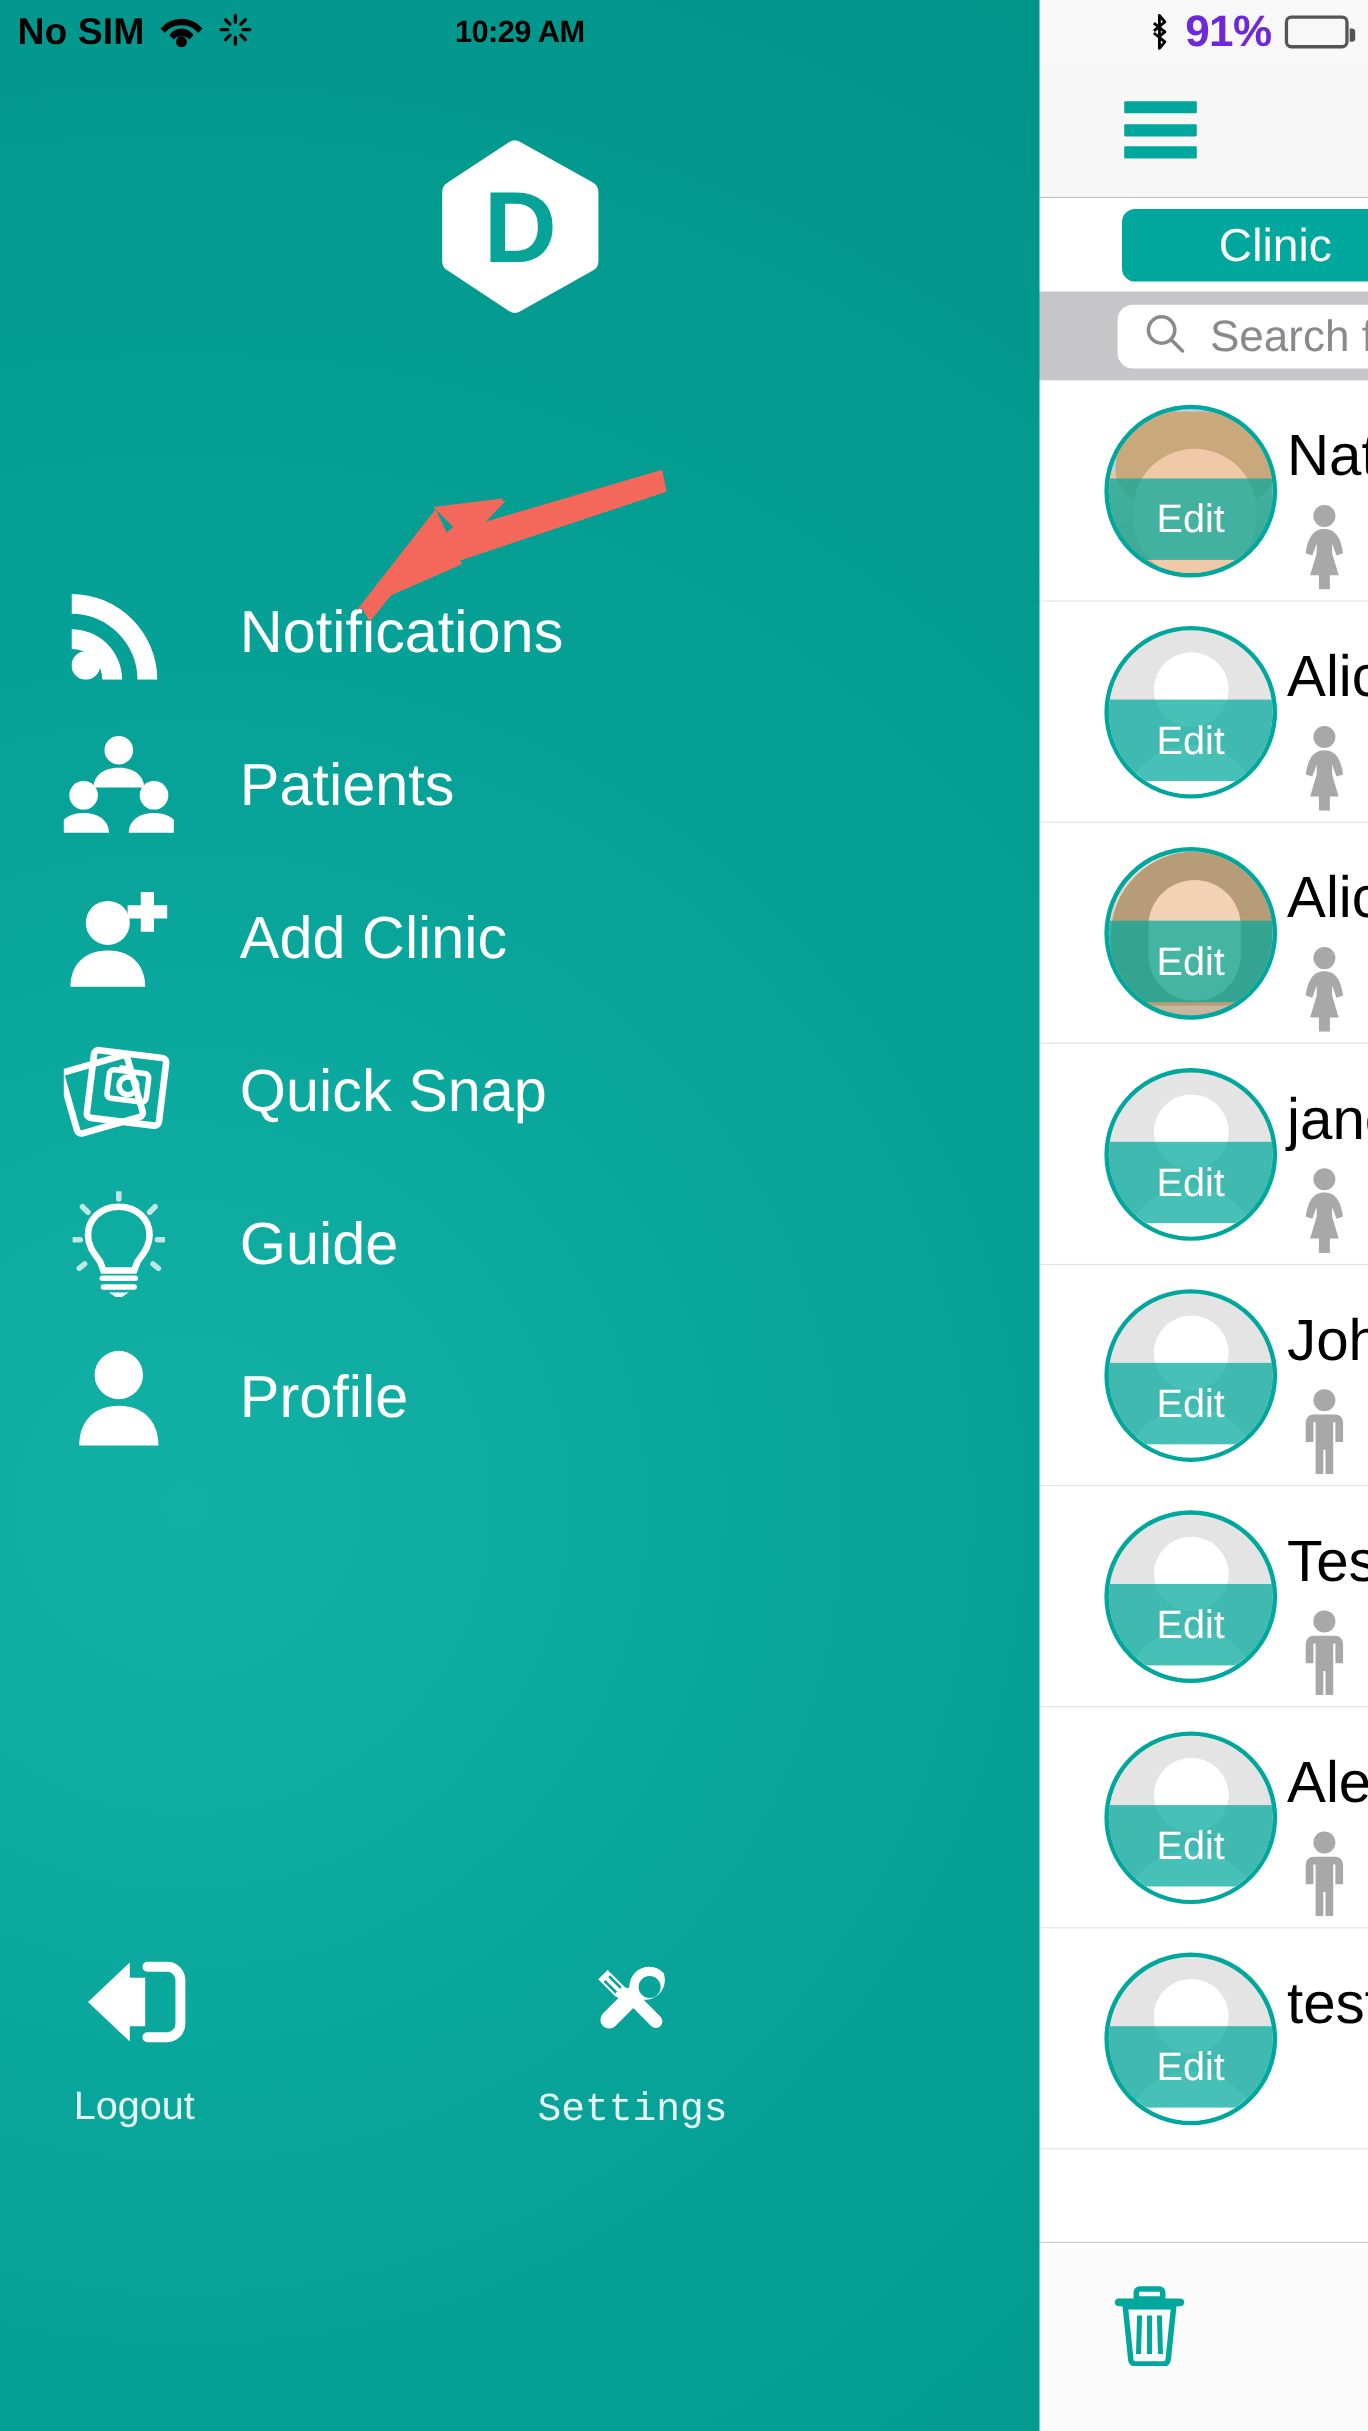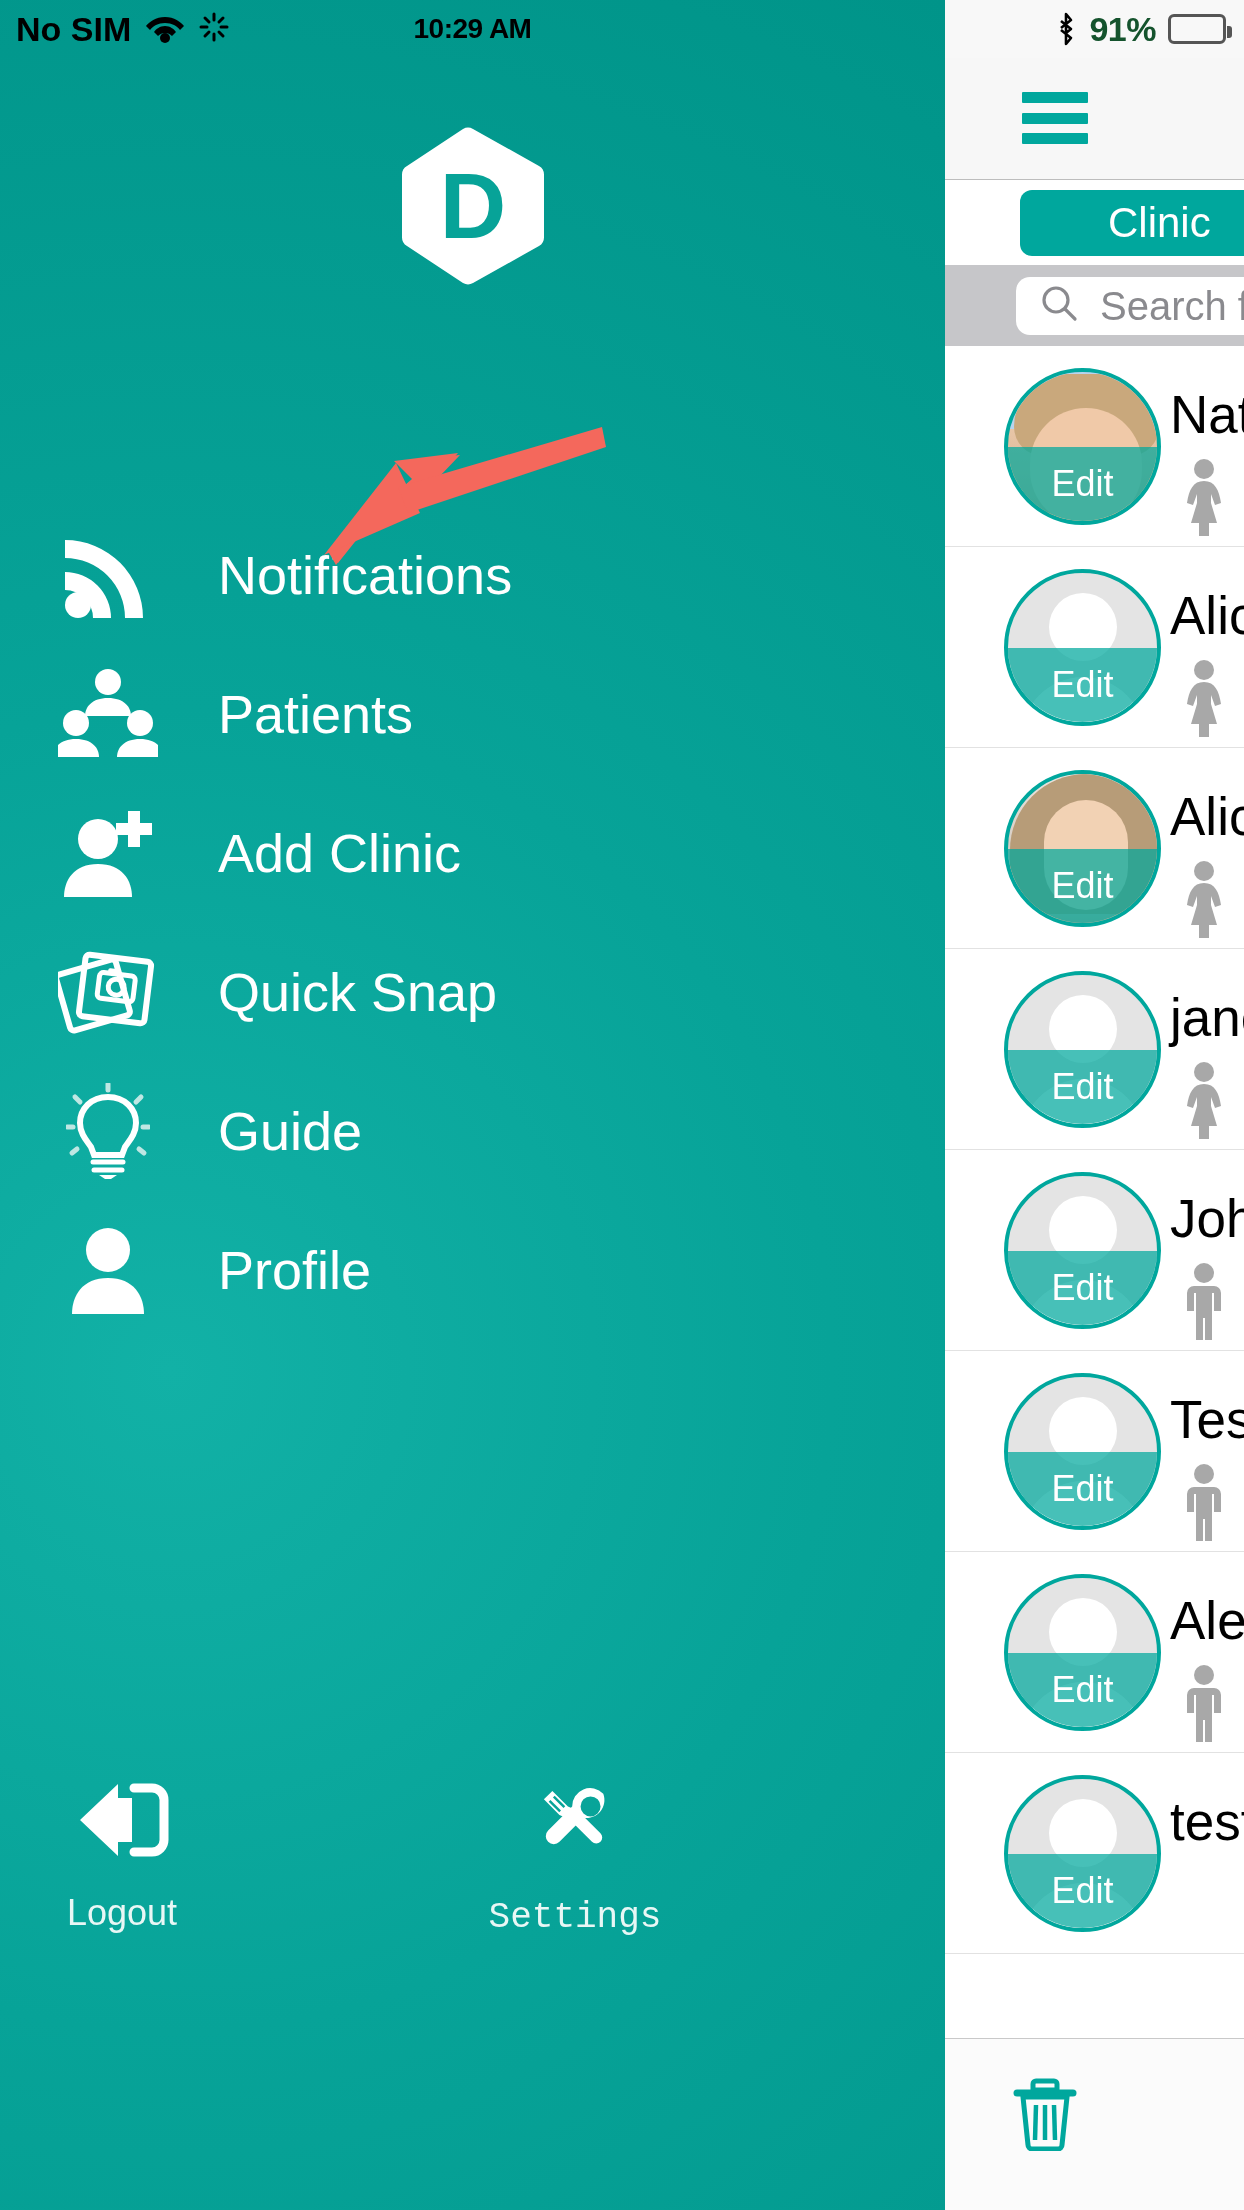--- a/index.html
+++ b/index.html
@@ -33,7 +33,7 @@
     display: flex; align-items: center; gap: 12px;
   }
   .status-text {
-    font-size: 34px; font-weight: bold; color: #14532d;
+    font-size: 40px; font-weight: bold; color: #6d28d9;
     letter-spacing: -0.5px;
   }
   .bt-icon { width: 22px; height: 34px; }

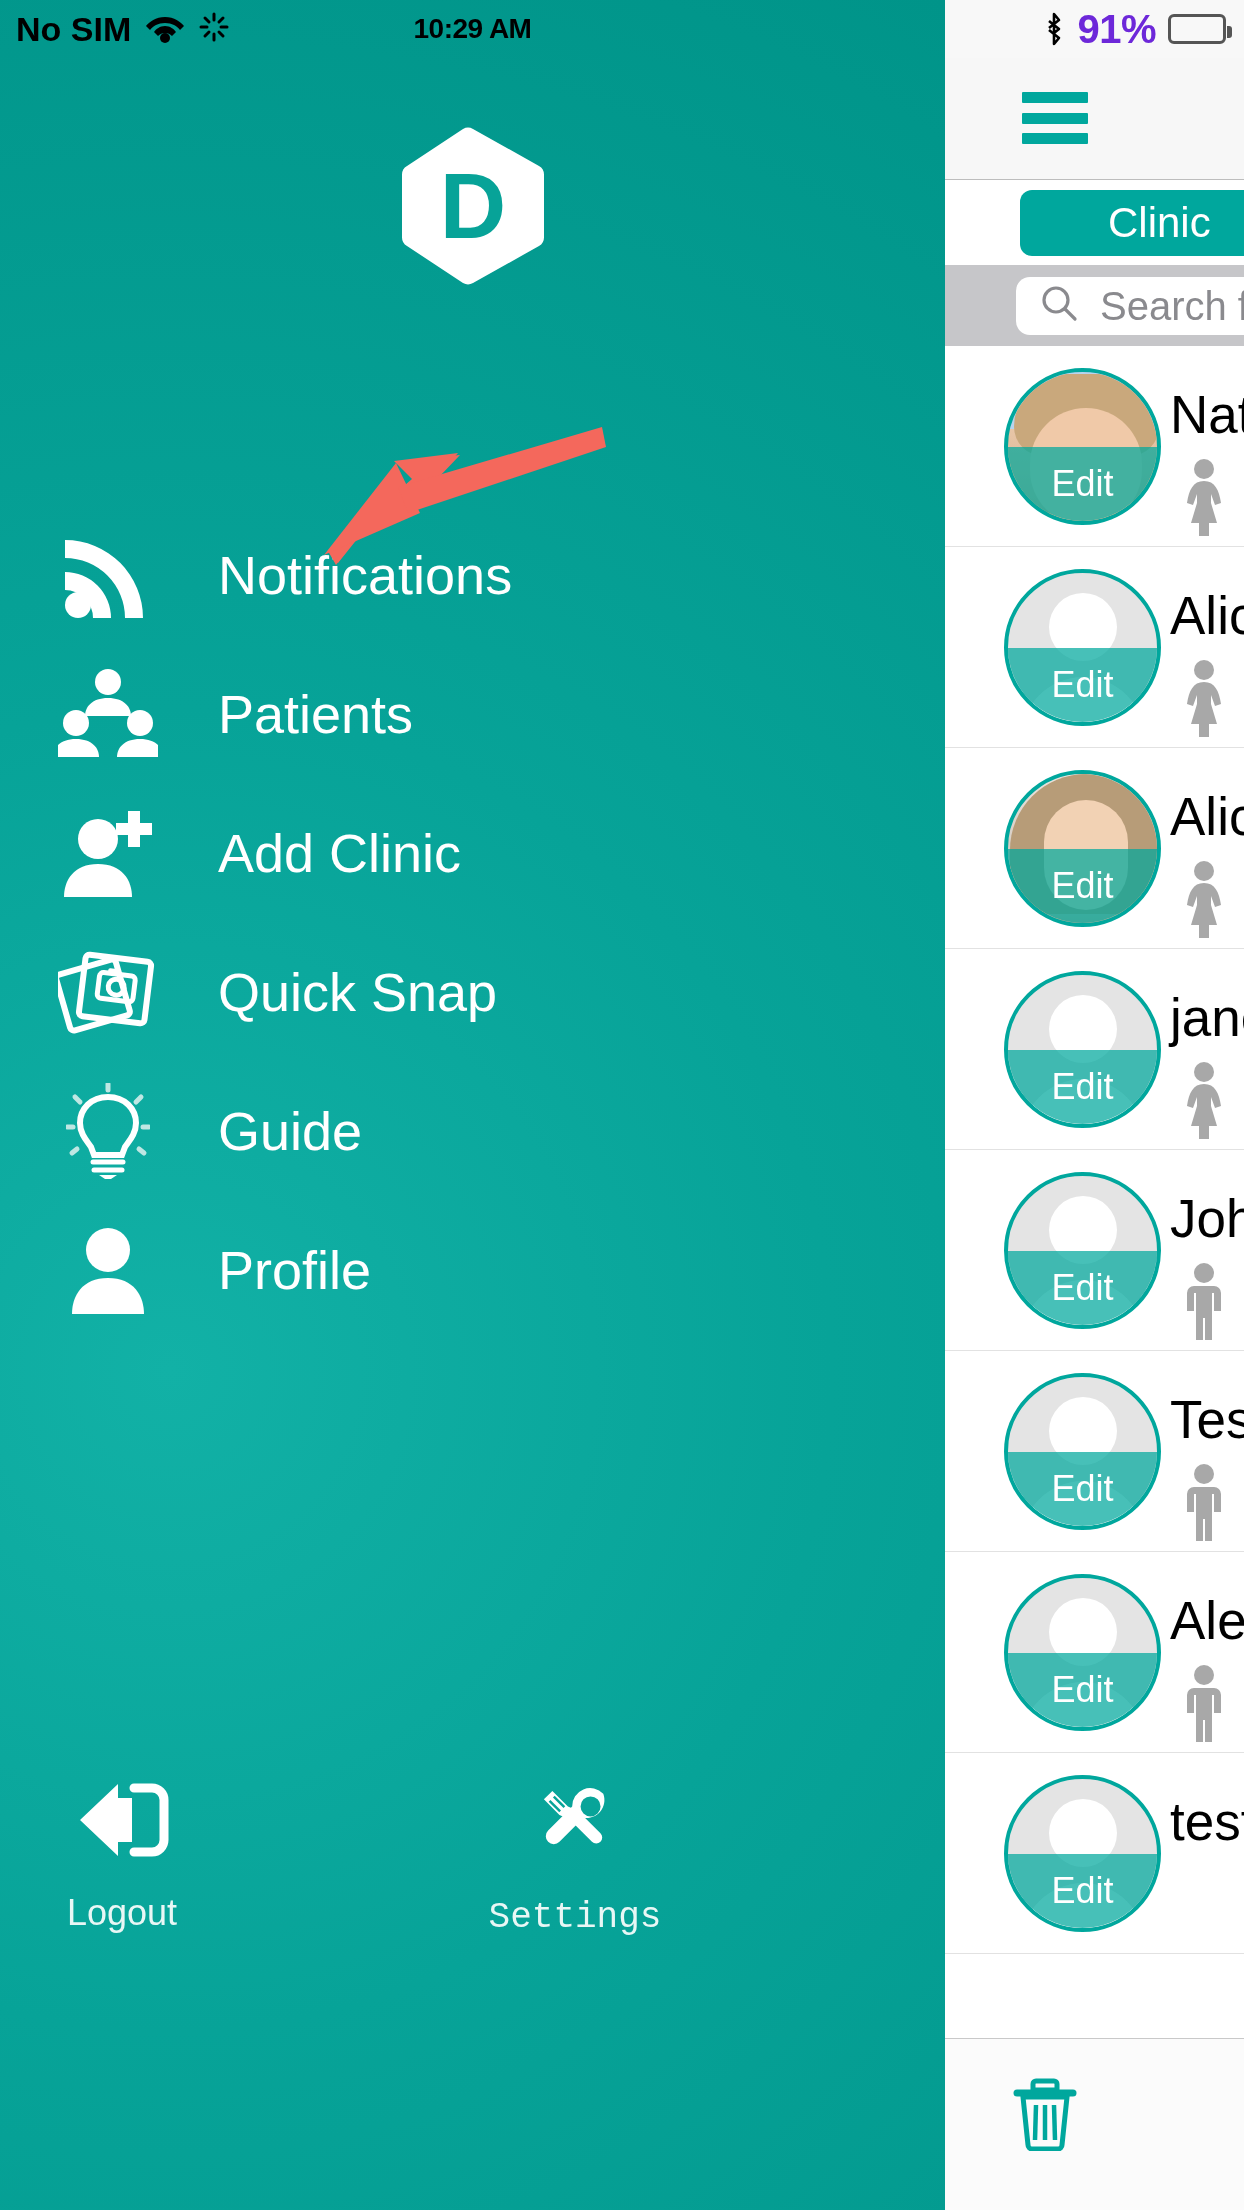--- a/index.html
+++ b/index.html
@@ -165,7 +165,7 @@
     background: #f2d2b4; border-radius: 42px;
   }
   .edit-overlay {
-    position: absolute; left: 0; bottom: 0;
+    position: absolute; left: 0; bottom: 12px;
     width: 100%; height: 50%;
     background: rgba(0,167,157,0.72);
     color: #fff; font-size: 36px;

